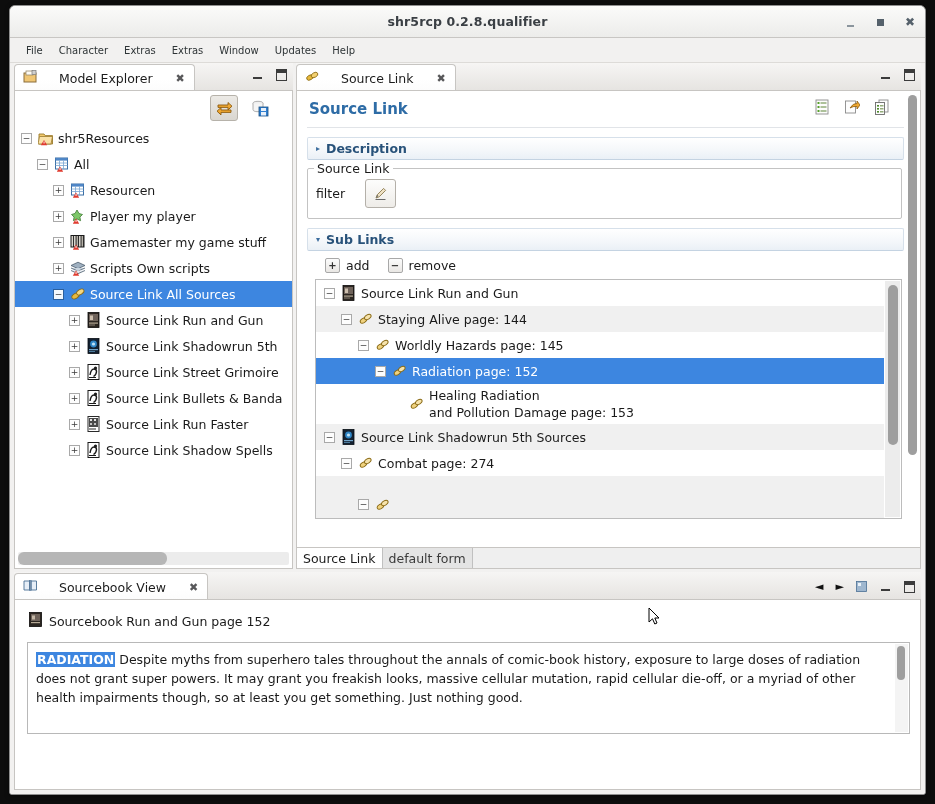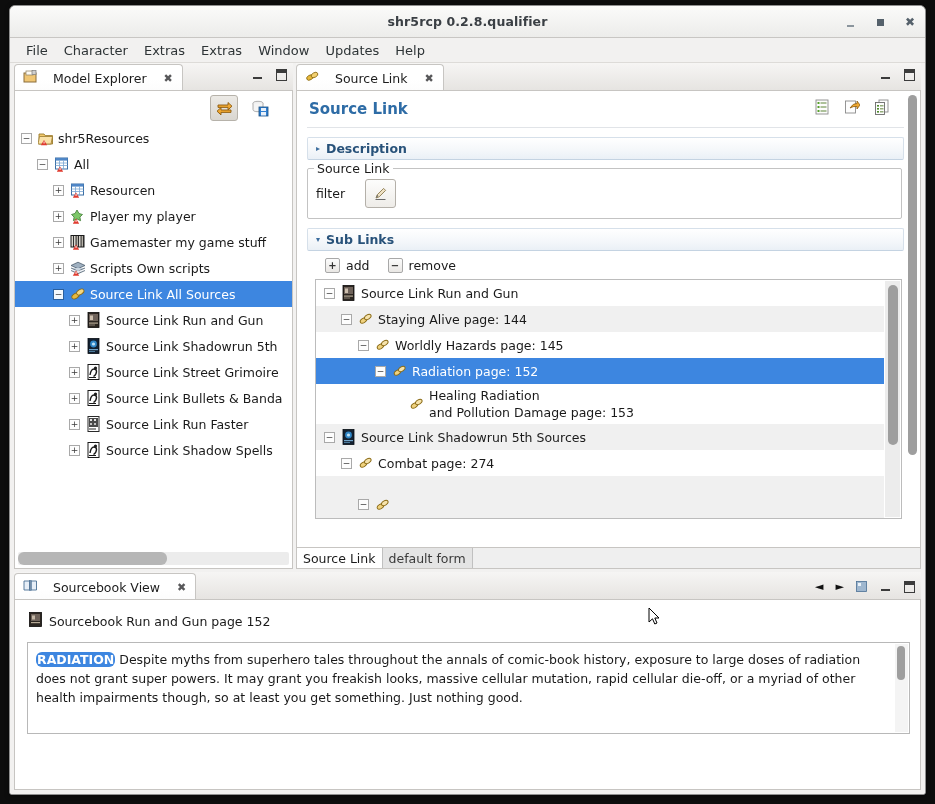--- a/index.html
+++ b/index.html
@@ -56,7 +56,7 @@
     border-bottom: 1px solid #dddbd8;
   }
   .menu-item {
-    font-size: 13px; color: #2e3436;
+    font-size: 10px; color: #2e3436;
     padding: 3px 8px; border-radius: 2px; cursor: default;
   }
 

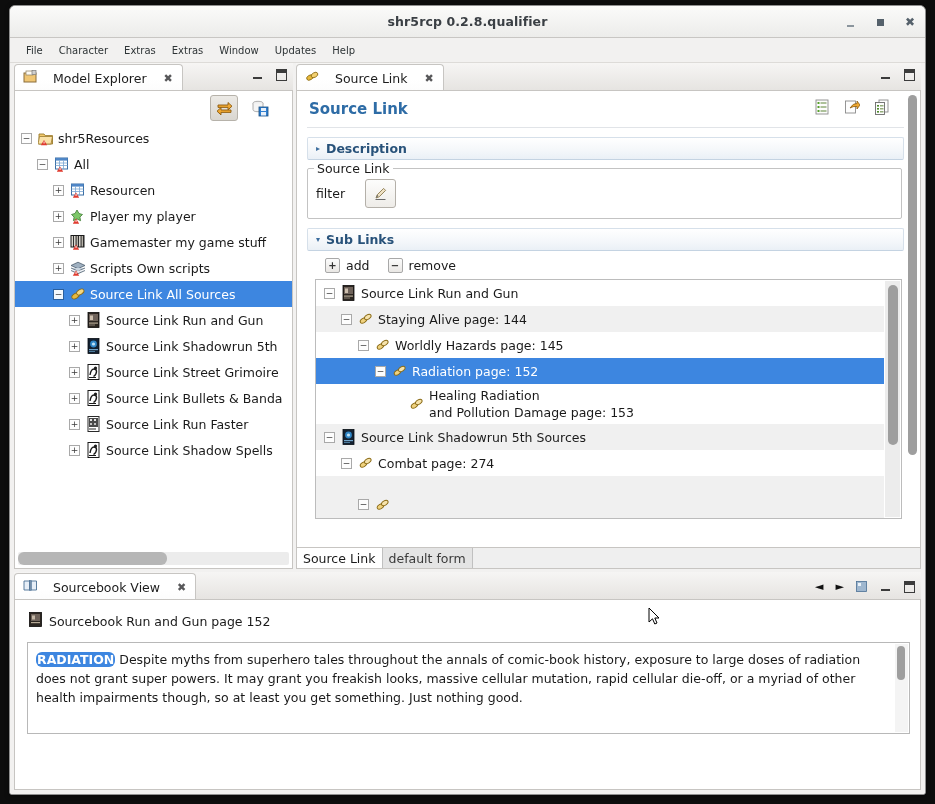--- a/index.html
+++ b/index.html
@@ -72,7 +72,7 @@
     display: flex; align-items: flex-end;
   }
   .ptab {
-    height: 27px; display: flex; align-items: center; gap: 15px;
+    height: 27px; display: flex; align-items: center; gap: 21px;
     padding: 0 9px 0 8px;
     font-size: 12.5px; color: #1c1c1c;
     background: #ffffff;

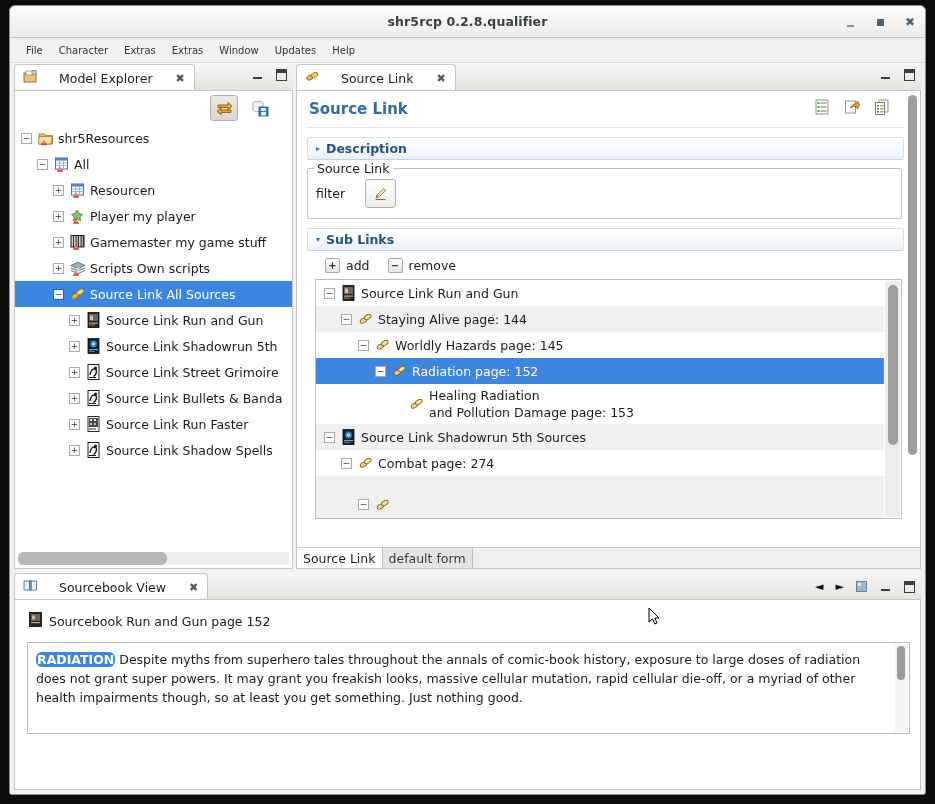--- a/index.html
+++ b/index.html
@@ -194,7 +194,7 @@
   .sbv-text {
     padding: 7px 20px 6px 8px; font-size: 12.5px; line-height: 19px; color: #1a1a1a;
   }
-  .hl { background: #3d86e0; color: #ffffff; font-weight: bold; padding: 0 1px; border-radius: 6px; }
+  .hl { background: #3d86e0; color: #ffffff; font-weight: bold; padding: 0 1px; }
   .cursor-arrow { position: absolute; left: 648px; top: 607px; width: 12px; height: 19px; pointer-events: none; }
 
   

